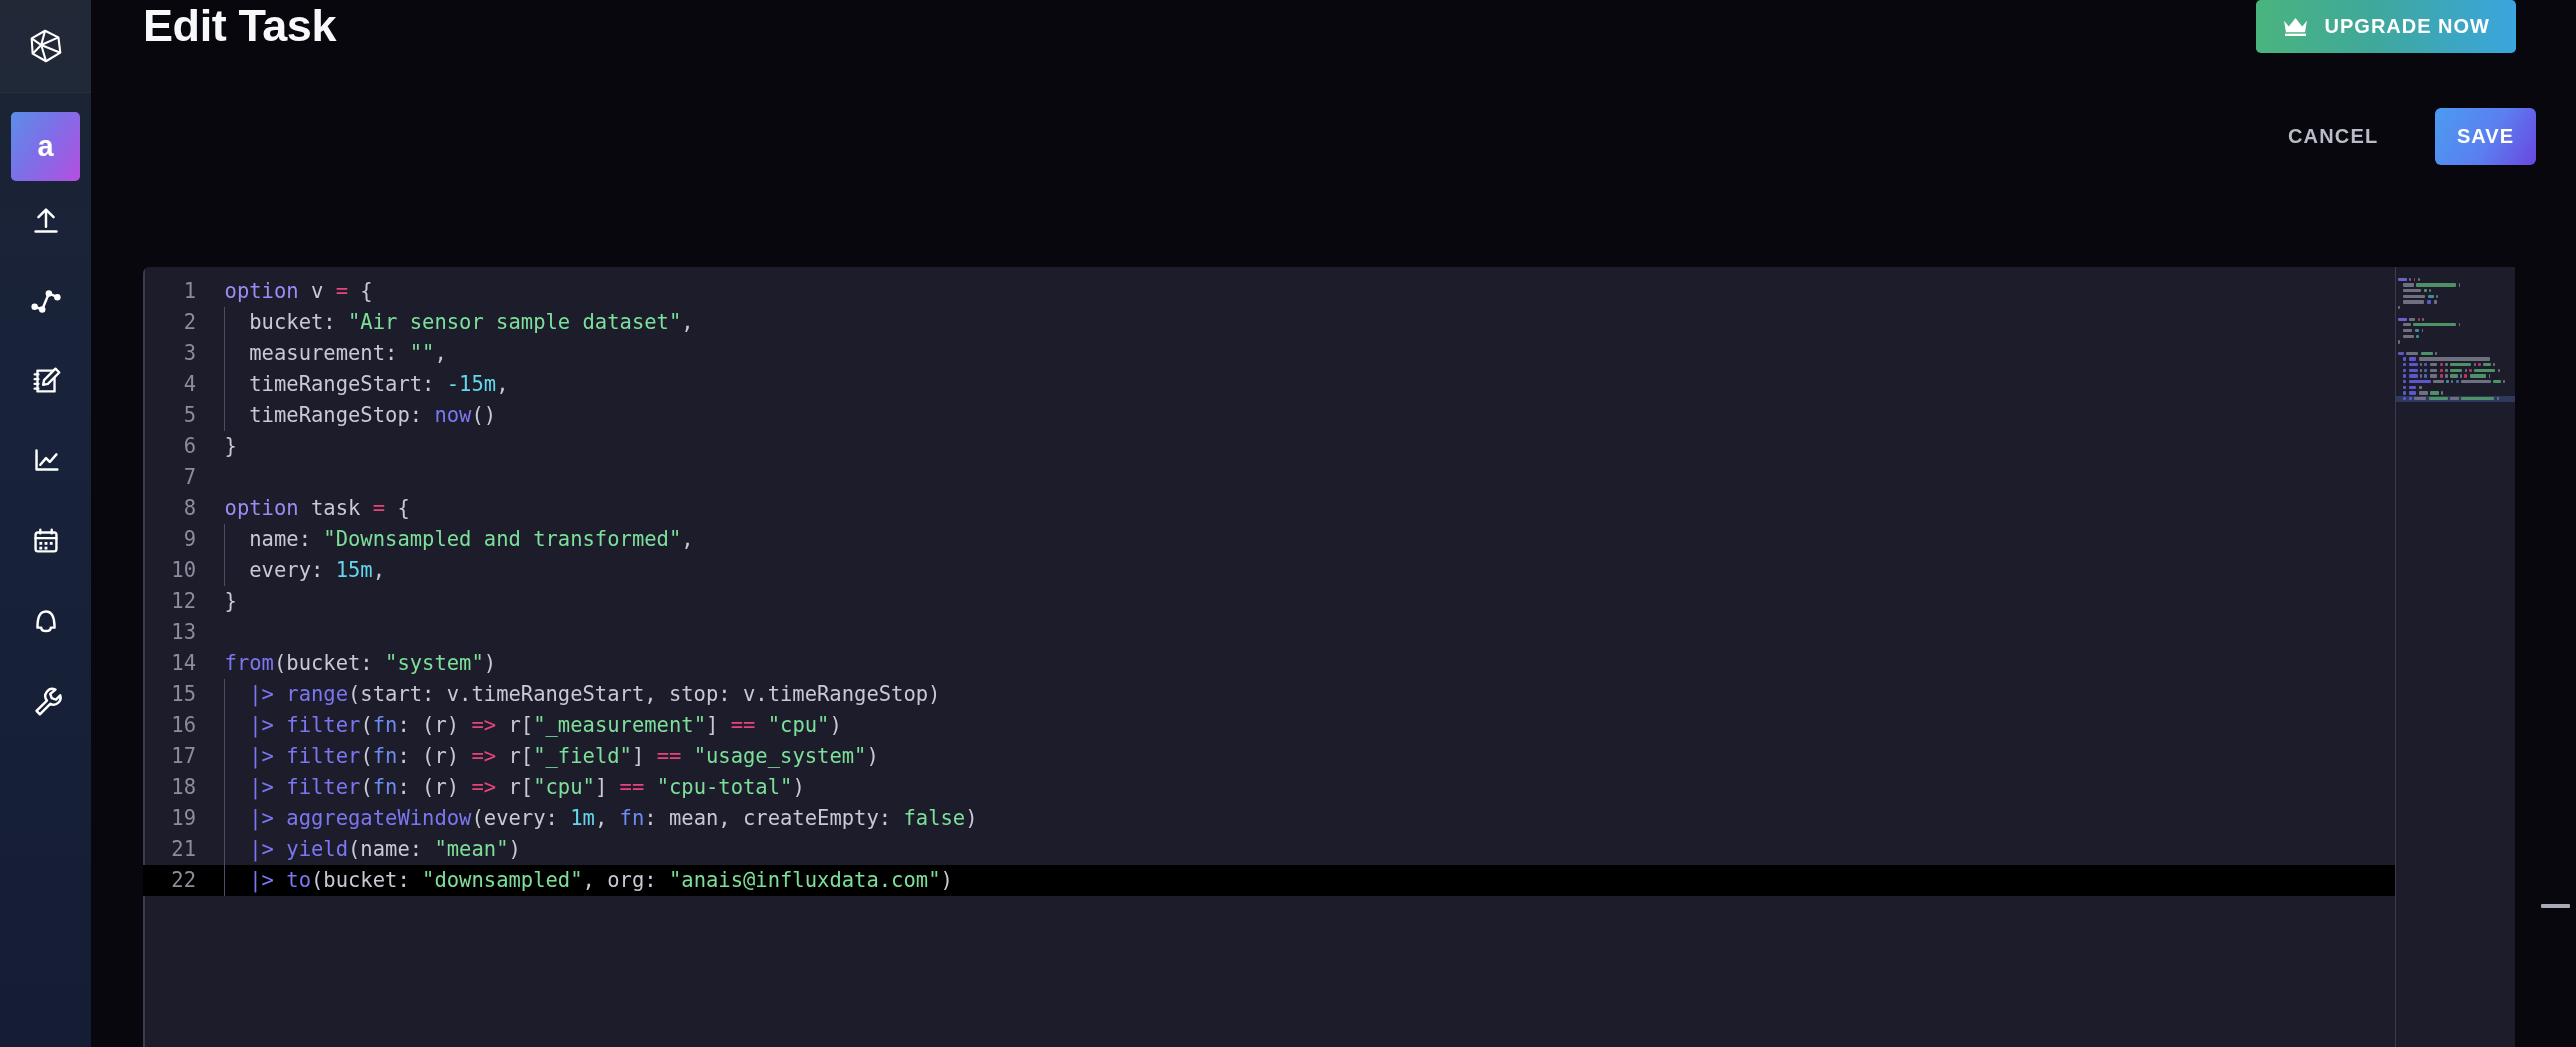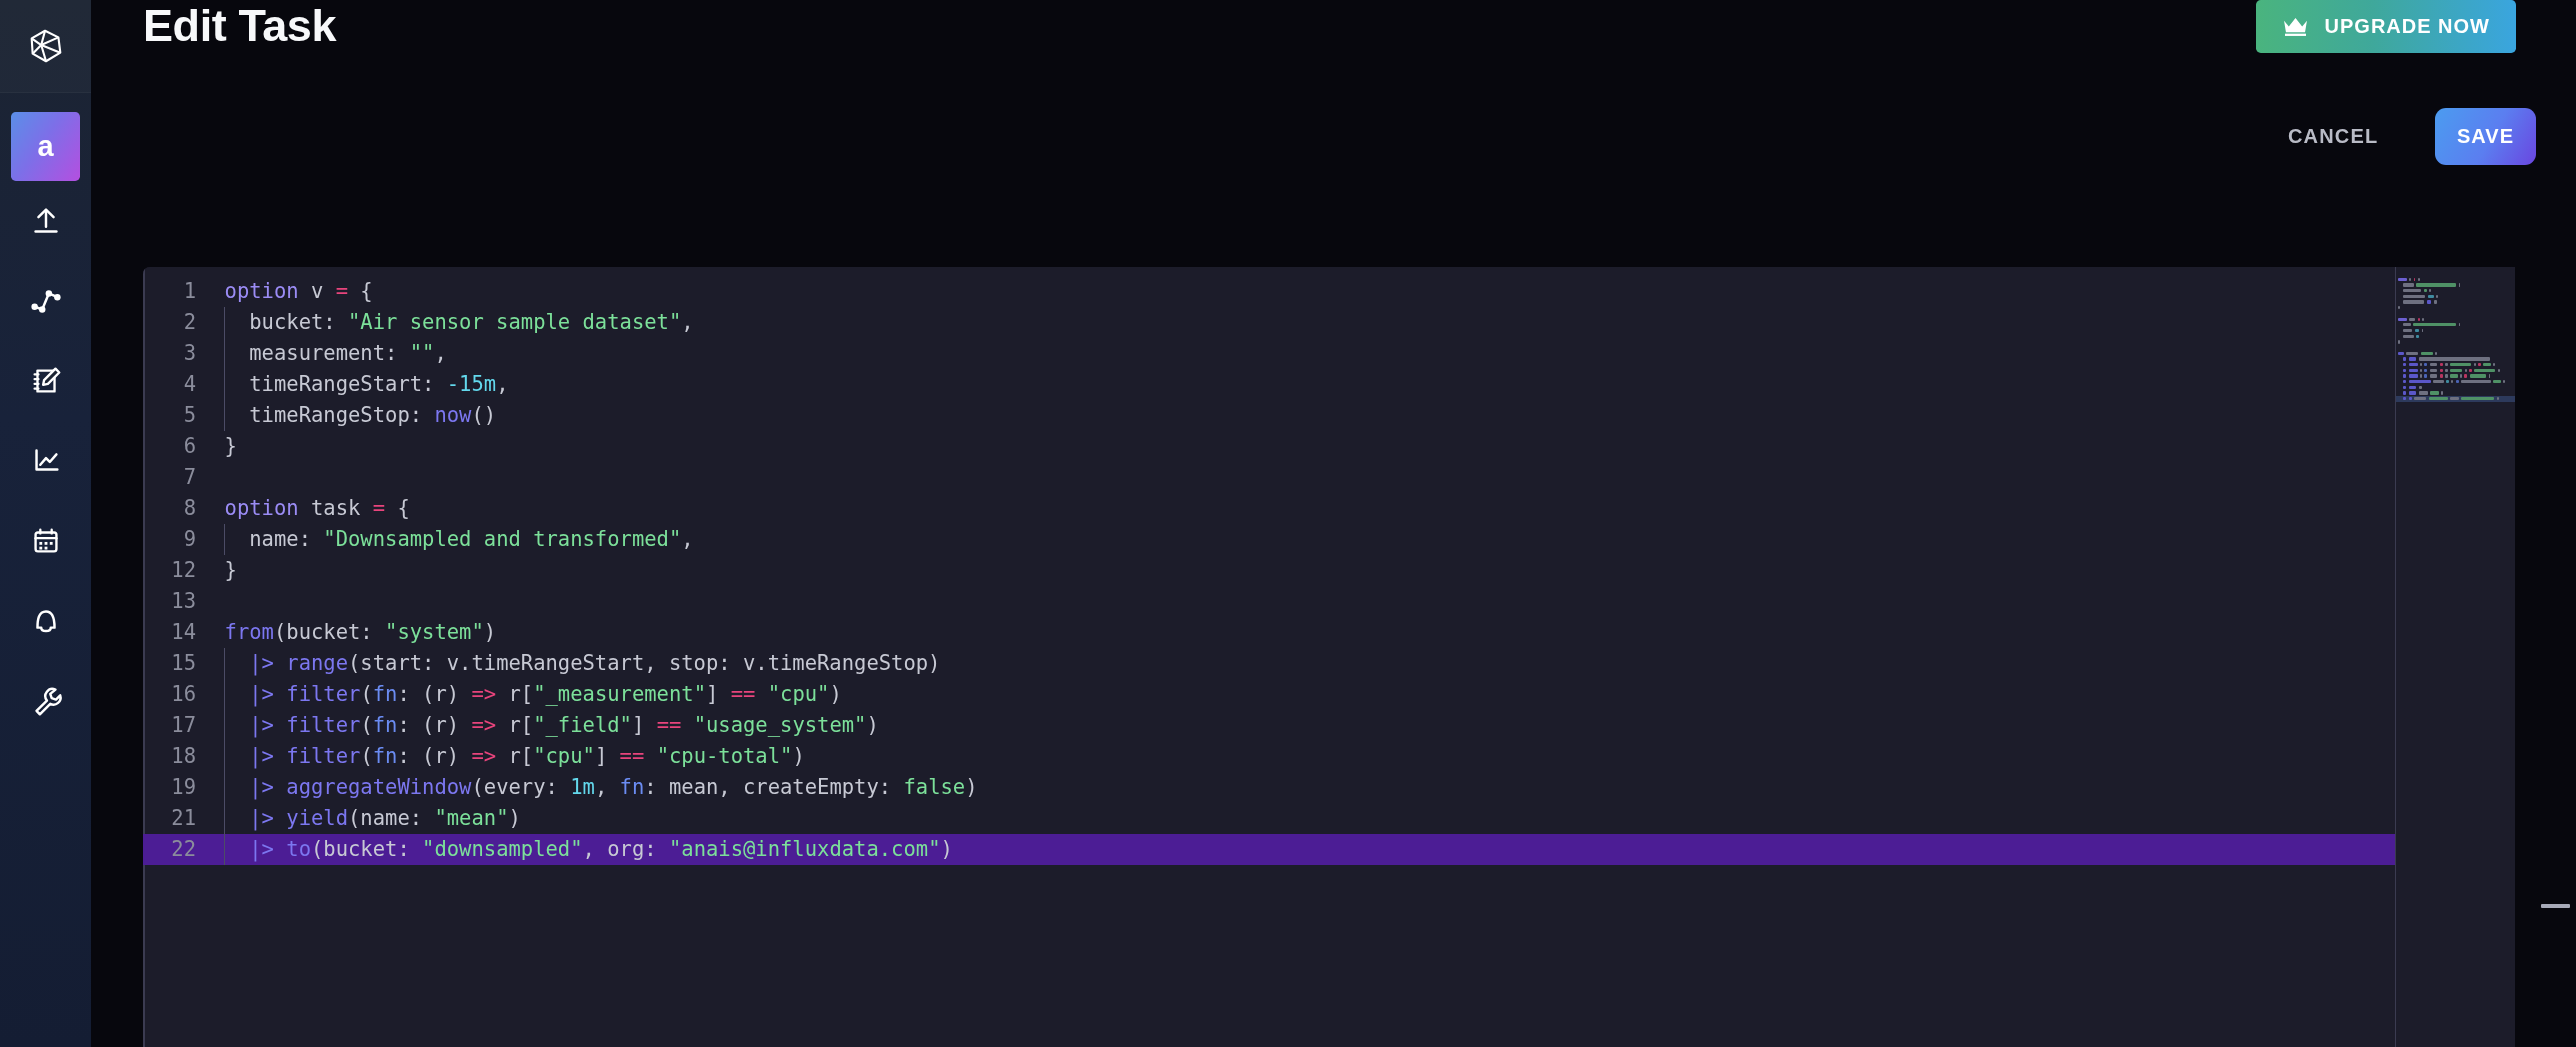--- a/index.html
+++ b/index.html
@@ -68,7 +68,7 @@
     padding: 9.5px 7.6px;
   }
   .save-btn {
-    height: 57px; width: 101px; border-radius: 11px; border: none;
+    height: 57px; width: 101px; border-radius: 6px; border: none;
     background: linear-gradient(120deg, #4b9cf0 0%, #5b7ef0 55%, #6a46e0 100%);
     color: #fff; font-size: 20px; font-weight: bold; letter-spacing: 1px;
     cursor: pointer; font-family: "Liberation Sans", sans-serif;

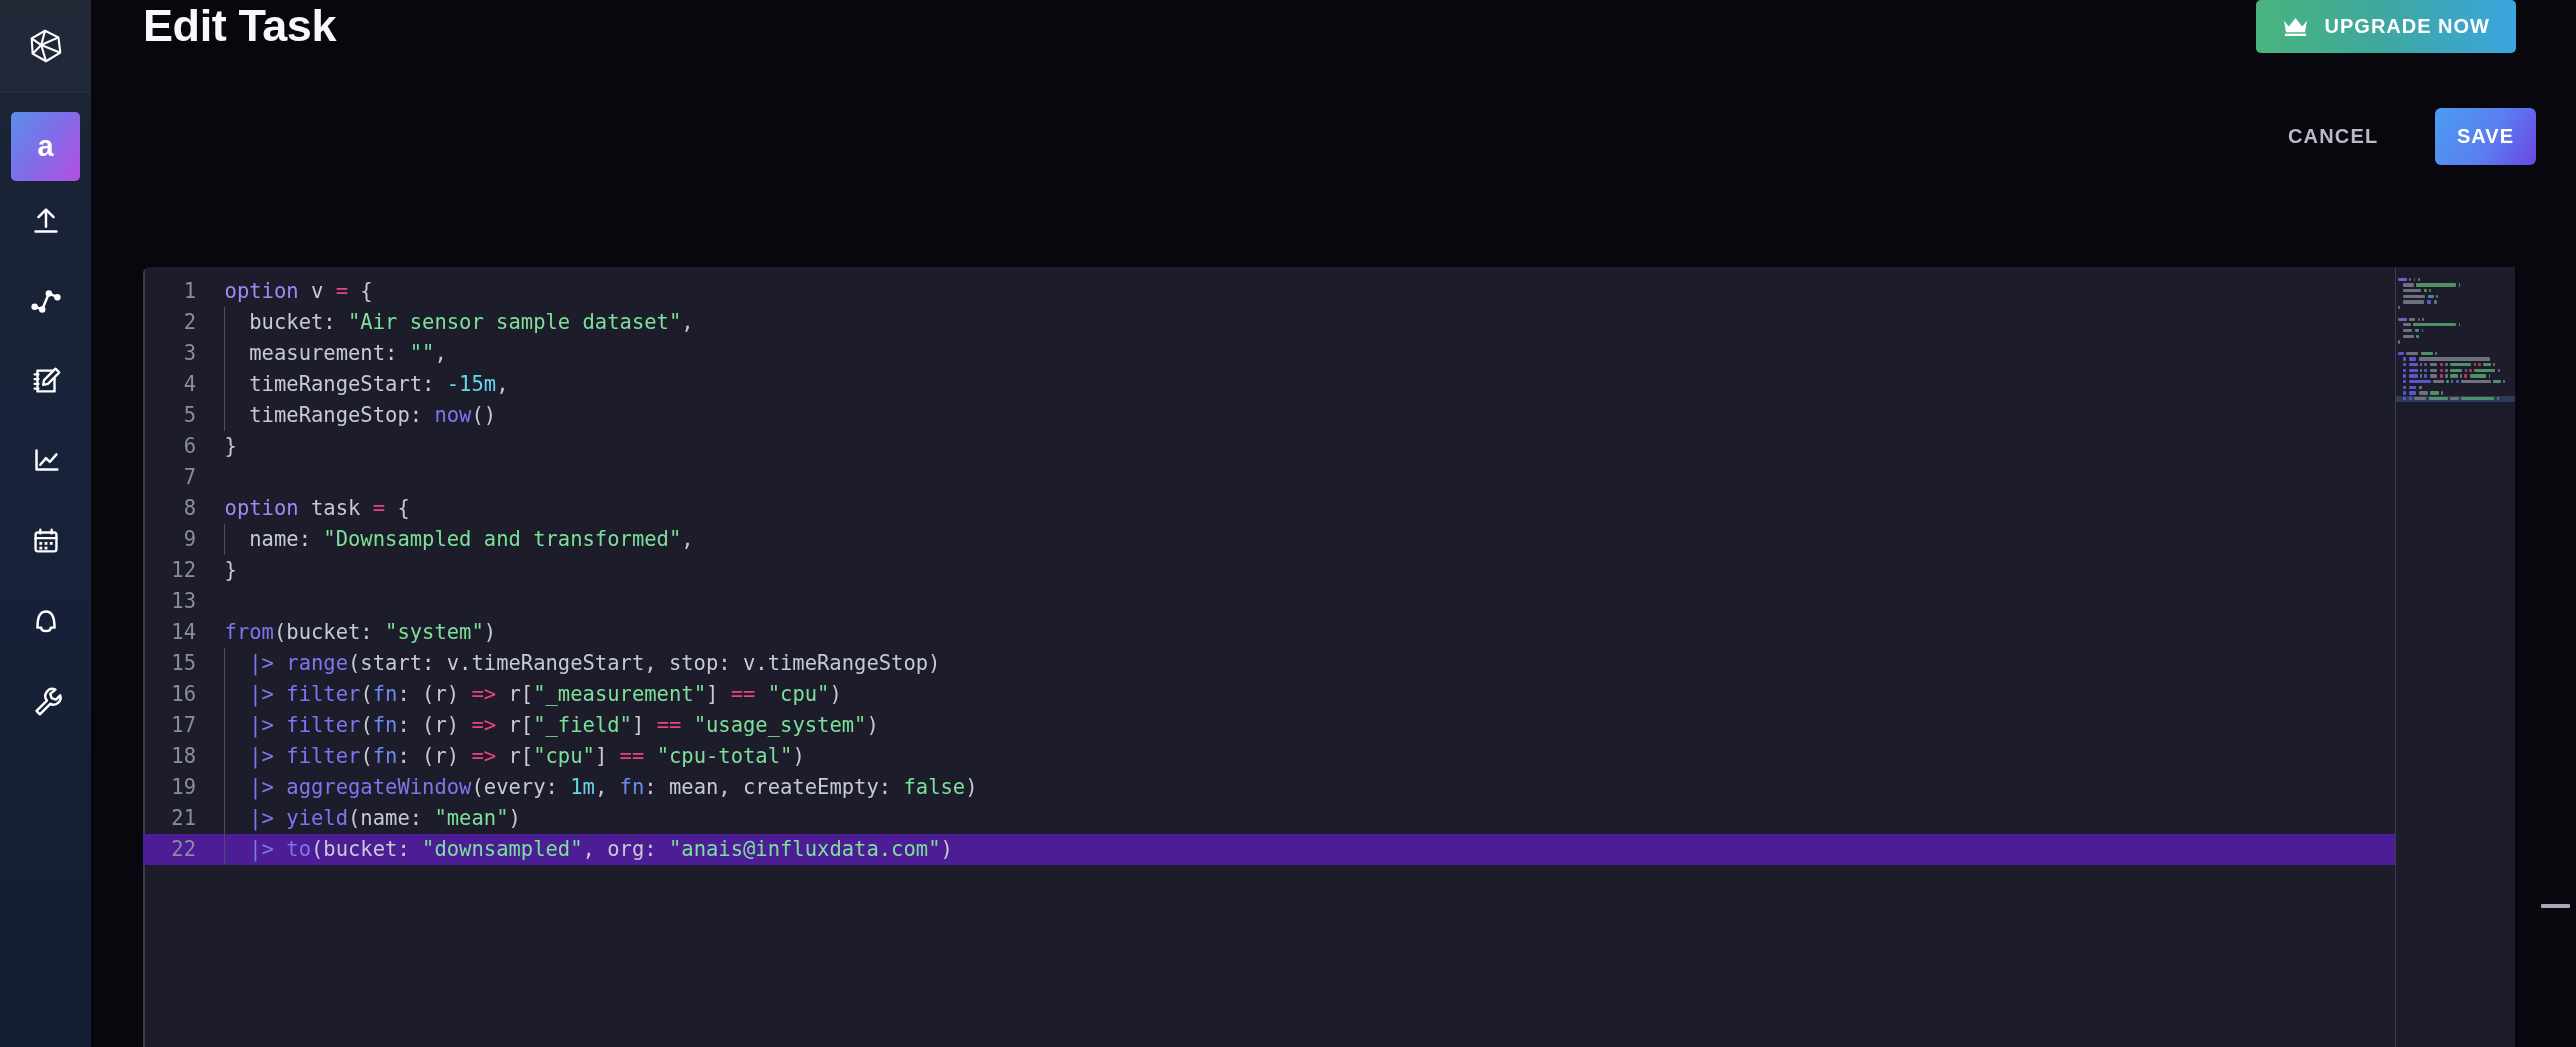--- a/index.html
+++ b/index.html
@@ -292,6 +292,7 @@
             <div class="code-line"><span class="ln">7</span><span class="code-txt"></span></div>
             <div class="code-line"><span class="ln">8</span><span class="code-txt"><span class="t-kw">option </span><span class="t-plain">task </span><span class="t-op">=</span><span class="t-plain"> {</span></span></div>
             <div class="code-line"><span class="ln">9</span><span class="indent-guide"></span><span class="code-txt"><span class="t-plain">  name: </span><span class="t-str">"Downsampled and transformed"</span><span class="t-plain">,</span></span></div>
+            <div class="code-line"><span class="ln">10</span><span class="indent-guide"></span><span class="code-txt"><span class="t-plain">  every: </span><span class="t-num">15m</span><span class="t-plain">,</span></span></div>
             <div class="code-line"><span class="ln">12</span><span class="code-txt"><span class="t-plain">}</span></span></div>
             <div class="code-line"><span class="ln">13</span><span class="code-txt"></span></div>
             <div class="code-line"><span class="ln">14</span><span class="code-txt"><span class="t-fn">from</span><span class="t-plain">(bucket: </span><span class="t-str">"system"</span><span class="t-plain">)</span></span></div>

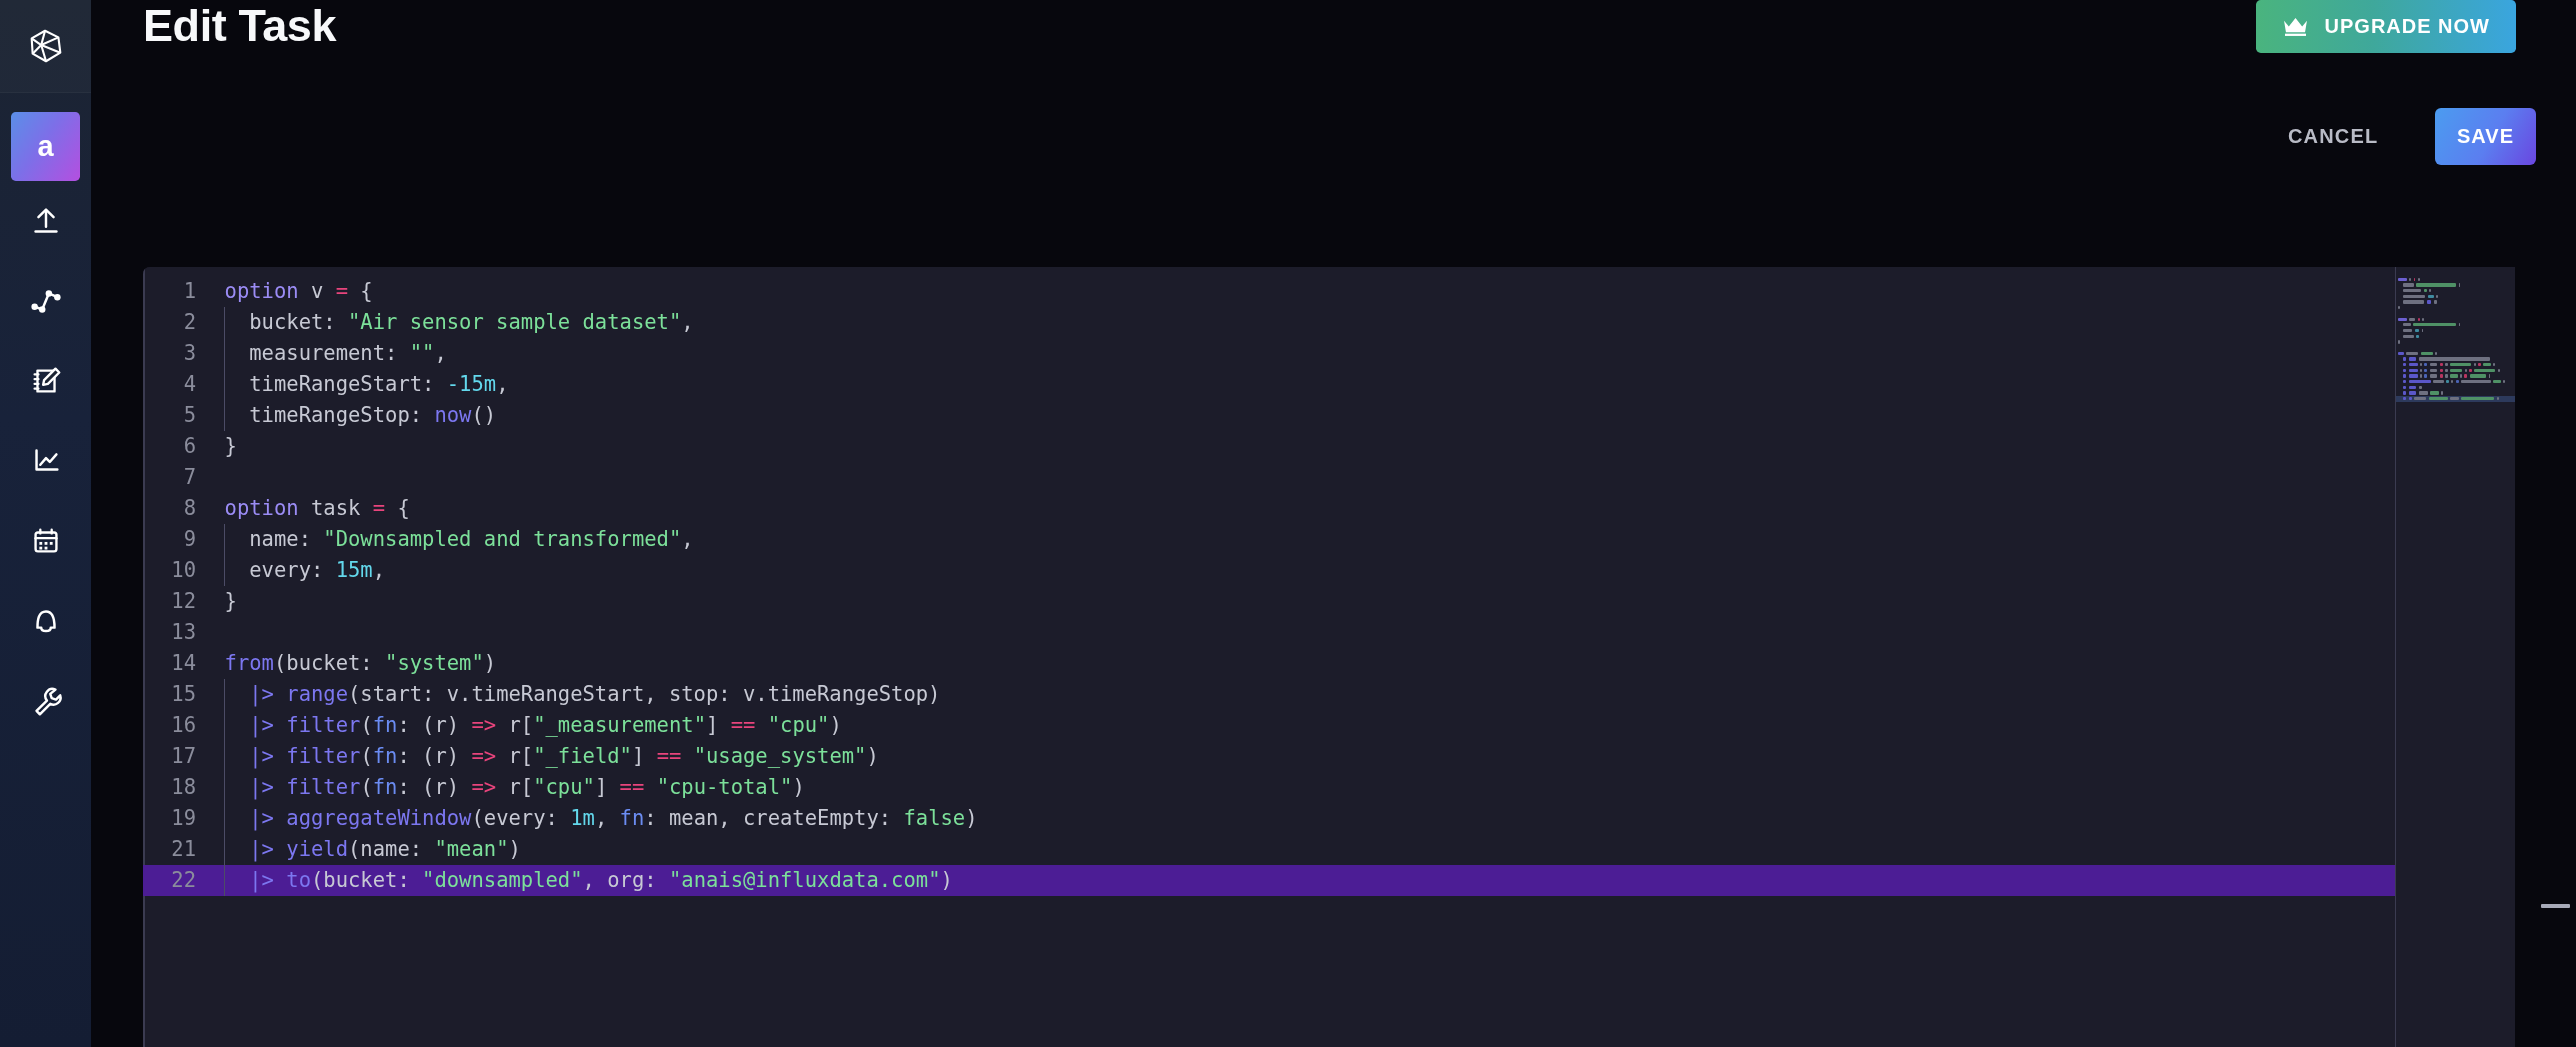--- a/index.html
+++ b/index.html
@@ -120,7 +120,7 @@
     display: flex; align-items: flex-start; height: 31px;
     white-space: pre; position: relative;
   }
-  .code-line.active { background: #4c1d95; }
+  .code-line.active { background: #000000; }
   .ln {
     width: 74px; flex: 0 0 74px; text-align: right;
     color: #8b8d9c; padding-right: 21px; user-select: none;

